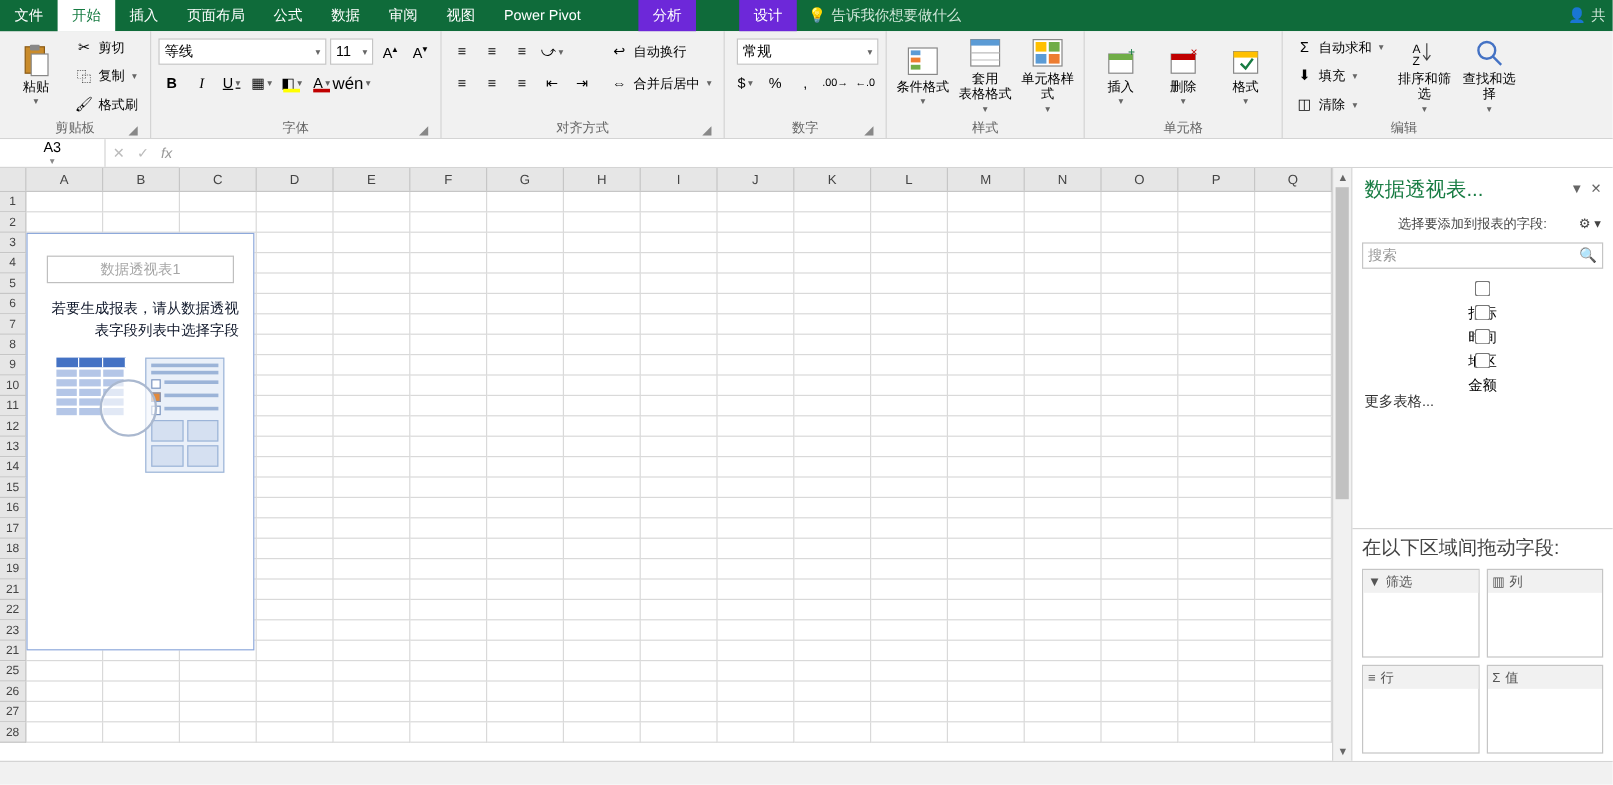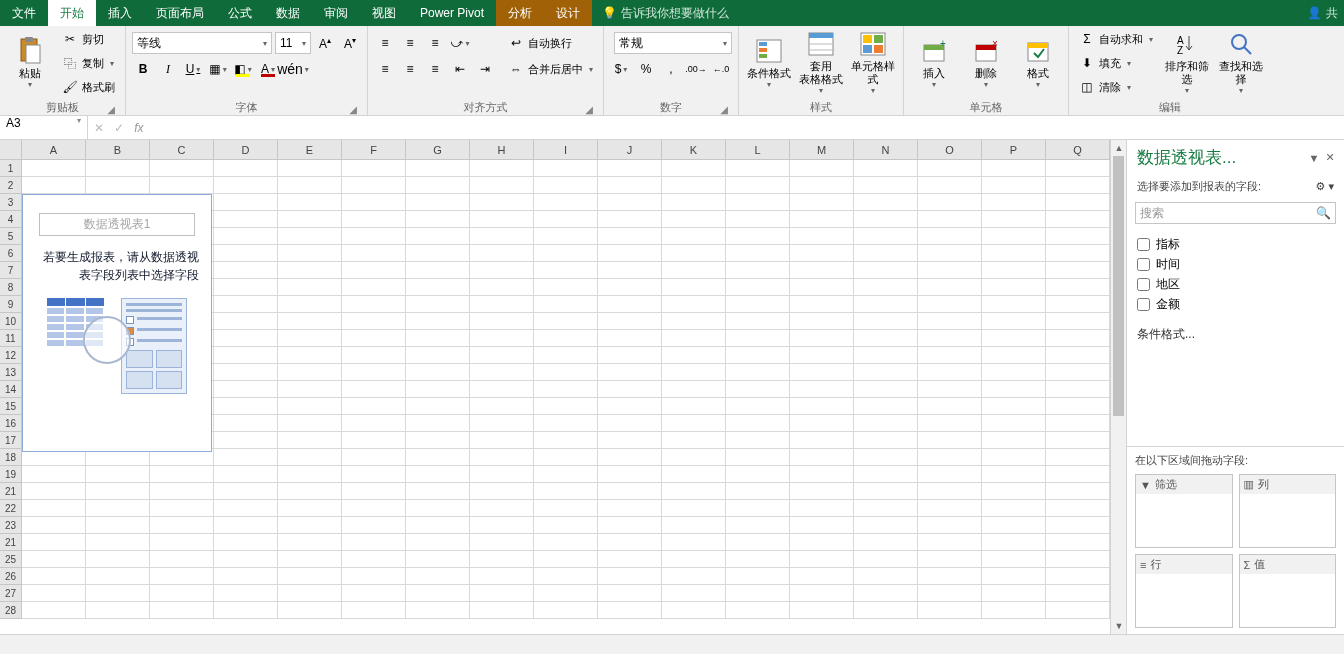--- a/index.html
+++ b/index.html
@@ -10,7 +10,7 @@
 .tab { padding: 0 12px; line-height: 26px; font-size: 12px; cursor: pointer; }
 .tab.file { background: #0f6b3a; }
 .tab.active { background: #fff; color: #187c43; }
-.tab.context { background: #a16207; }
+.tab.context { background: #6d28d9; margin-left: 36px; }
 .tell-me { flex: 0 0 auto; padding: 0 10px; line-height: 26px; color: #cfe6d8; font-size: 12px; display: flex; align-items: center; gap: 4px; }
 .tabs-right { margin-left: auto; display: flex; align-items: center; padding-right: 6px; color: #cfe6d8; gap: 4px; }
 

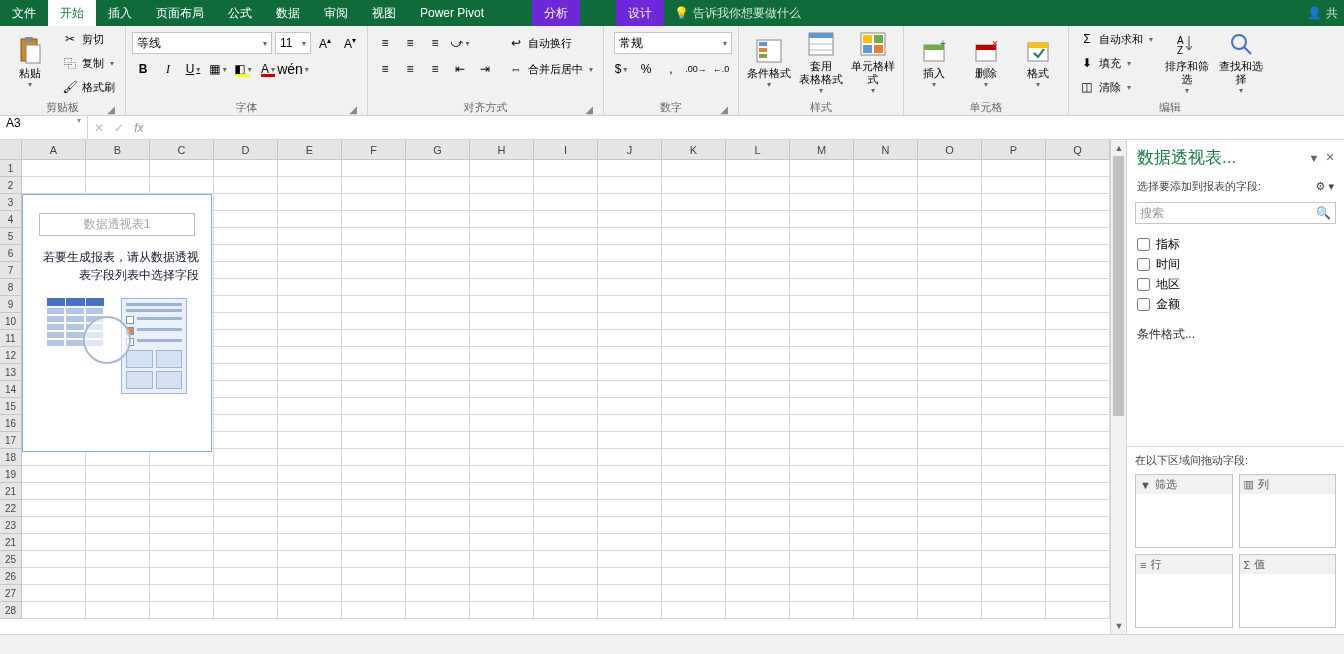--- a/index.html
+++ b/index.html
@@ -43,7 +43,7 @@
 
 
 .namebox-row { display: flex; height: 24px; border-bottom: 1px solid #d4d4d4; align-items: stretch; background: #fff; }
-.namebox { width: 88px; border-right: 1px solid #d4d4d4; display: flex; align-items: flex-start; padding: 0 6px; font-size: 12px; justify-content: space-between; }
+.namebox { width: 88px; border-right: 1px solid #d4d4d4; display: flex; align-items: center; padding: 0 6px; font-size: 12px; justify-content: space-between; flex-direction: column; }
 .fx-tools { display: flex; align-items: center; padding: 0 6px; gap: 10px; color: #bbb; }
 .fx-label { color: #999; font-style: italic; }
 .formula-input { flex: 1; border: none; outline: none; padding: 0 4px; }

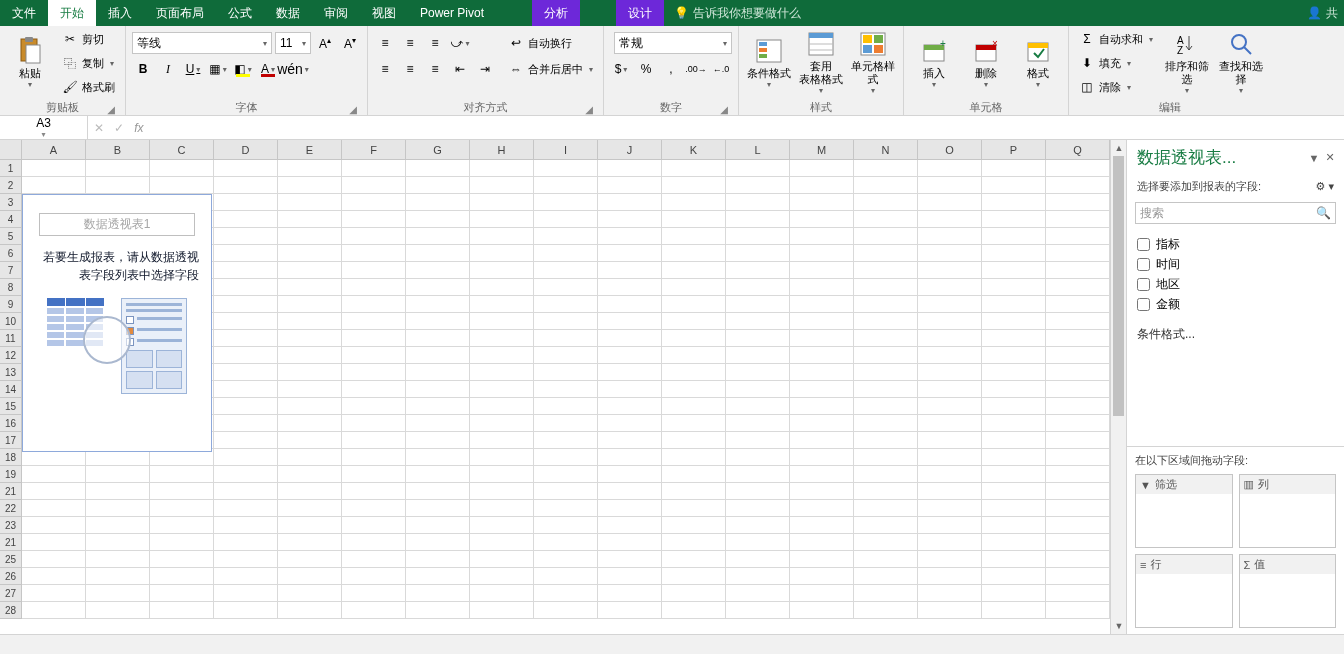--- a/index.html
+++ b/index.html
@@ -90,7 +90,7 @@
 .tp-header { display: flex; align-items: center; padding: 6px 6px 6px 10px; }
 .tp-title { font-size: 17px; color: #187c43; flex: 1; white-space: nowrap; overflow: hidden; }
 .tp-ctrl { width: 16px; text-align: center; color: #666; cursor: pointer; font-size: 11px; }
-.tp-sub { font-size: 11px; color: #444; padding: 4px 10px; display: flex; align-items: center; justify-content: space-between; }
+.tp-sub { font-size: 11px; color: #444; padding: 4px 10px; display: flex; align-items: center; justify-content: space-between; margin-left: 28px; }
 .tp-search { margin: 4px 8px; border: 1px solid #c5c5c5; height: 22px; display: flex; align-items: center; padding: 0 4px; color: #999; font-size: 12px; justify-content: space-between; }
 .tp-fields { padding: 6px 10px; }
 .tp-field { display: flex; align-items: center; gap: 6px; font-size: 12px; height: 20px; }

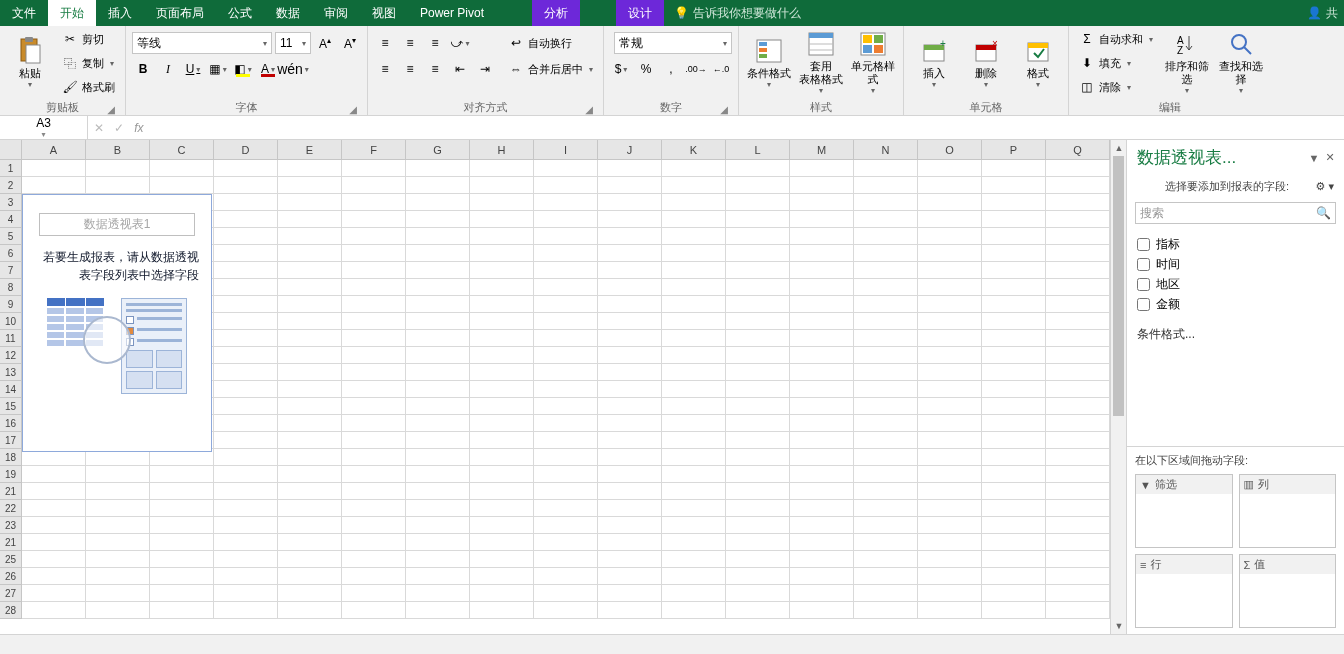--- a/index.html
+++ b/index.html
@@ -60,7 +60,7 @@
 .cell { width: 64px; border-right: 1px solid #d9d9d9; border-bottom: 1px solid #d9d9d9; height: 17px; }
 
 
-.pivot-ph { position: absolute; left: 22px; top: 34px; width: 190px; height: 258px; background: #fff; border: 1px solid #8ea9db; padding: 10px 8px; }
+.pivot-ph { position: absolute; left: 22px; top: 34px; width: 190px; height: 348px; background: #fff; border: 1px solid #8ea9db; padding: 10px 8px; }
 .pivot-ph .title-box { border: 1px solid #bfbfbf; text-align: center; color: #a6a6a6; font-size: 12px; padding: 2px 0; margin: 8px 8px 12px 8px; }
 .pivot-ph .hint { text-align: right; font-size: 12px; color: #0f172a; line-height: 1.5; padding: 0 4px 14px 4px; }
 .pivot-ph .illus { display: flex; gap: 16px; justify-content: center; align-items: flex-start; position: relative; }

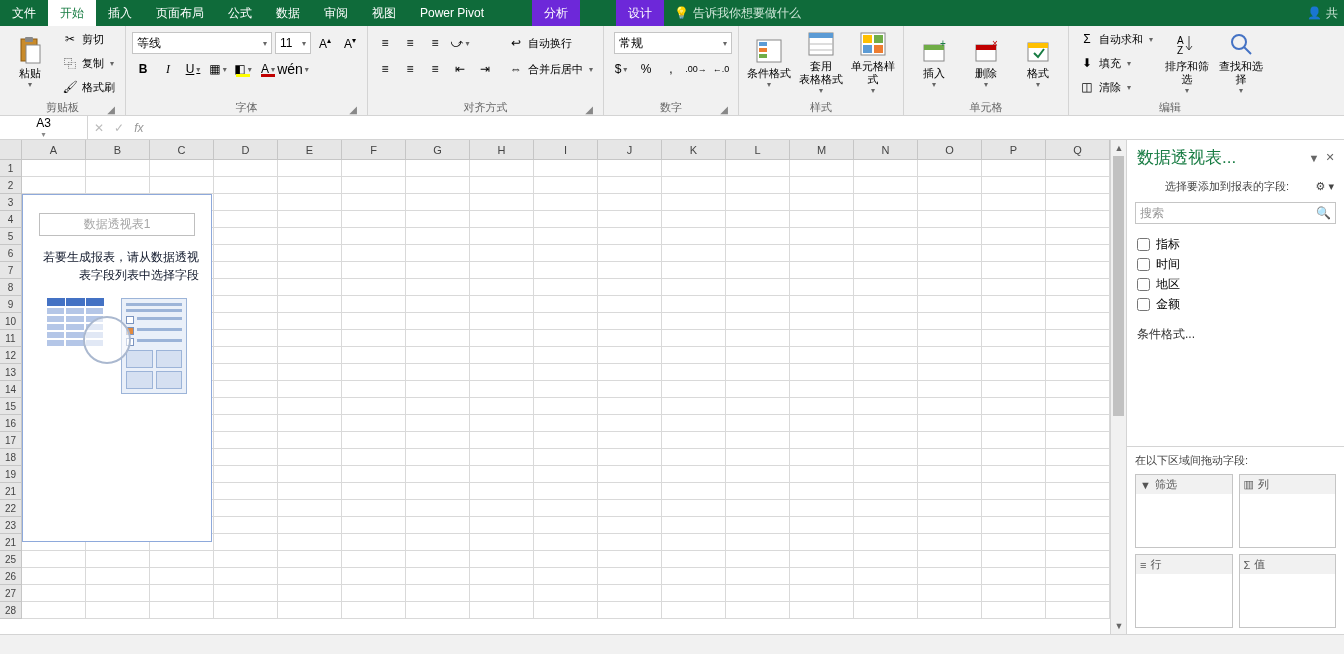--- a/index.html
+++ b/index.html
@@ -93,7 +93,7 @@
 .tp-sub { font-size: 11px; color: #444; padding: 4px 10px; display: flex; align-items: center; justify-content: space-between; margin-left: 28px; }
 .tp-search { margin: 4px 8px; border: 1px solid #c5c5c5; height: 22px; display: flex; align-items: center; padding: 0 4px; color: #999; font-size: 12px; justify-content: space-between; }
 .tp-fields { padding: 6px 10px; }
-.tp-field { display: flex; align-items: center; gap: 6px; font-size: 12px; height: 20px; }
+.tp-field { display: flex; align-items: center; gap: 6px; font-size: 12px; height: 20px; flex-direction: column; }
 .tp-field input { width: 13px; height: 13px; }
 .tp-more { padding: 6px 10px; font-size: 12px; color: #333; }
 .tp-areas { border-top: 1px solid #d4d4d4; padding: 6px 8px; }

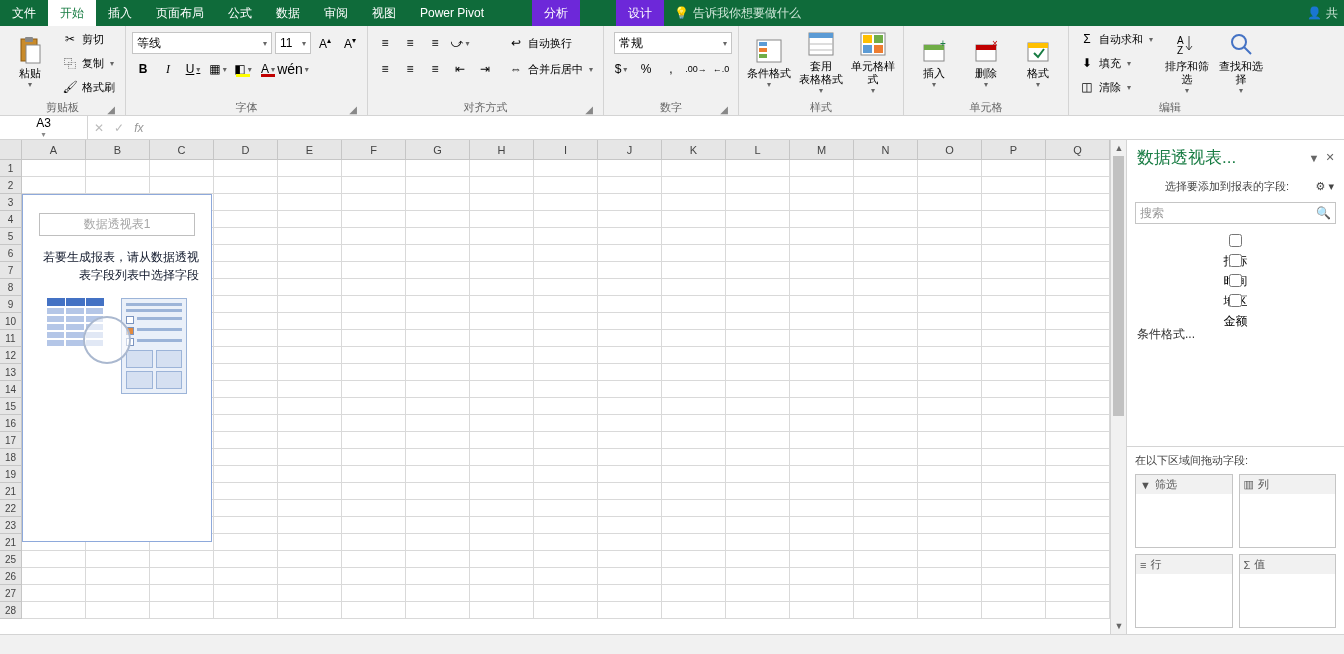--- a/index.html
+++ b/index.html
@@ -1091,7 +1091,7 @@
           <span>金额</span>
         </label>
       </div>
-    <div class="tp-more">条件格式...</div>
+    <div class="tp-more">更多表格...</div>
     <div style="flex:1"></div>
     <div class="tp-areas">
       <div class="tp-areas-label">在以下区域间拖动字段:</div>

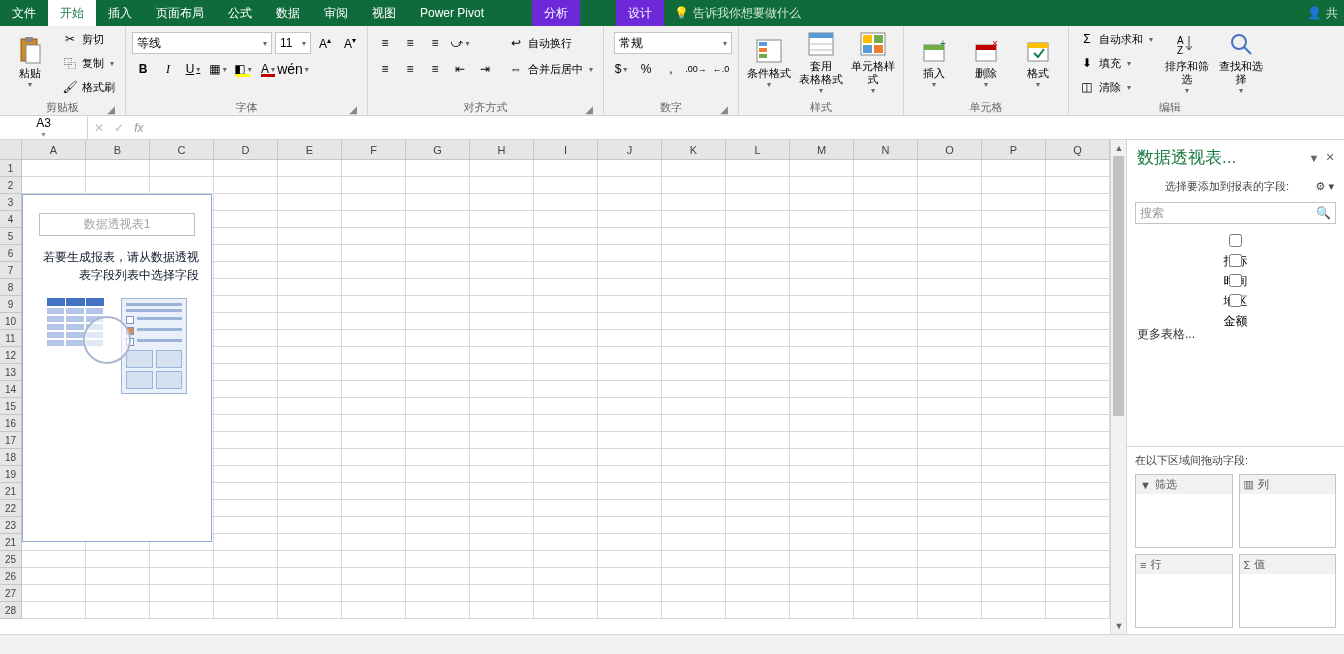--- a/index.html
+++ b/index.html
@@ -97,7 +97,7 @@
 .tp-field input { width: 13px; height: 13px; }
 .tp-more { padding: 6px 10px; font-size: 12px; color: #333; }
 .tp-areas { border-top: 1px solid #d4d4d4; padding: 6px 8px; }
-.tp-areas-label { font-size: 11px; color: #444; margin-bottom: 6px; }
+.tp-areas-label { font-size: 16px; color: #444; margin-bottom: 6px; }
 .tp-area-grid { display: grid; grid-template-columns: 1fr 1fr; gap: 6px; }
 .tp-area { border: 1px solid #c5c5c5; height: 74px; }
 .tp-area-hdr { background: #f1f1f1; font-size: 11px; padding: 2px 4px; color: #555; display: flex; align-items: center; gap: 4px; }

